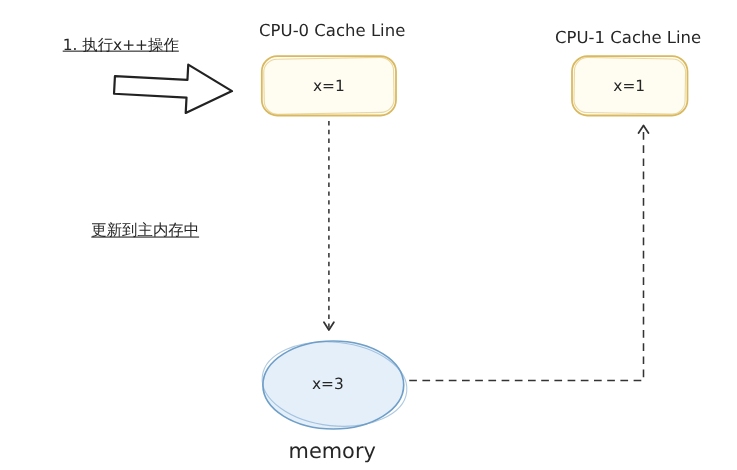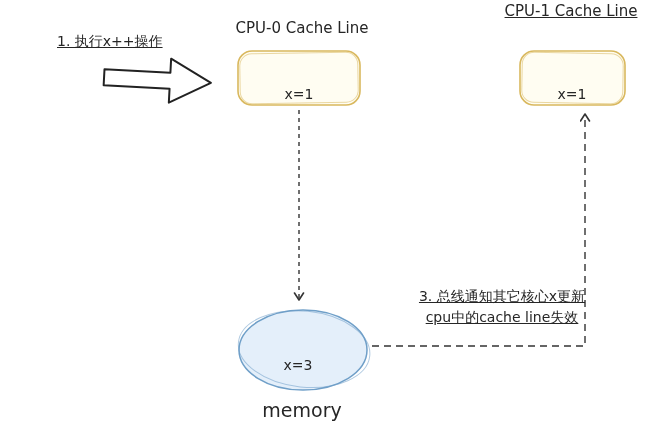--- a/index.html
+++ b/index.html
@@ -87,7 +87,7 @@
   </svg>
 
   <div class="label title" style="left:227px; top:7px;margin-top:12px;">CPU-0 Cache Line</div>
-  <div class="label title" style="left:496px; top:2px;text-decoration:underline;">CPU-1 Cache Line</div>
+  <div class="label title" style="left:496px; top:25px;">CPU-1 Cache Line</div>
 
   <div class="label value" style="left:299px; top:79px;">x=1</div>
   <div class="label value" style="left:572px; top:79px;">x=1</div>

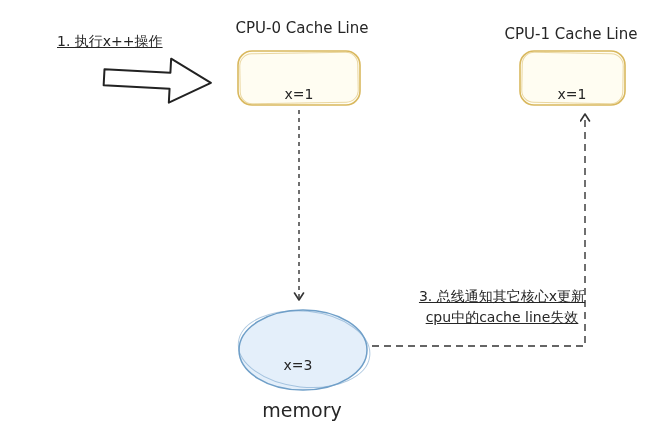--- a/index.html
+++ b/index.html
@@ -36,7 +36,6 @@
     .value {
       font-size: 14px;
       transform: translate(-50%, -50%);
-      margin-top: 15px;
     }
     .step {
       font-size: 14px;

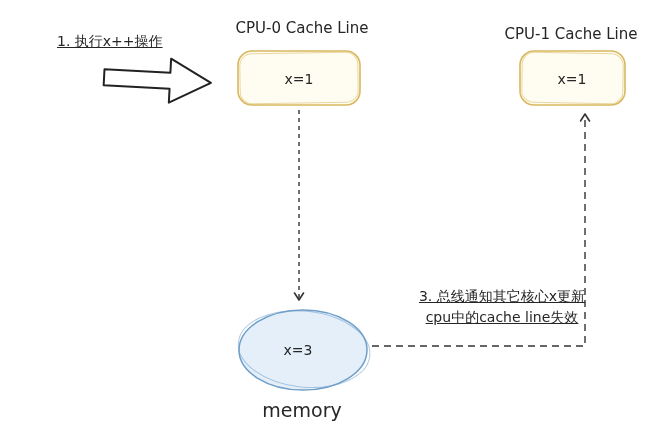--- a/index.html
+++ b/index.html
@@ -94,6 +94,7 @@
   <div class="label step" style="left:57px; top:31px;">1. 执行x++操作</div>
 
   <div class="step" style="position:absolute; left:6px; top:200px; width:252px; color:#262626;">
+    <div>更新到主内存中</div>
   </div>
 
   <div class="step" style="position:absolute; left:362px; top:286px; width:280px; color:#262626;">

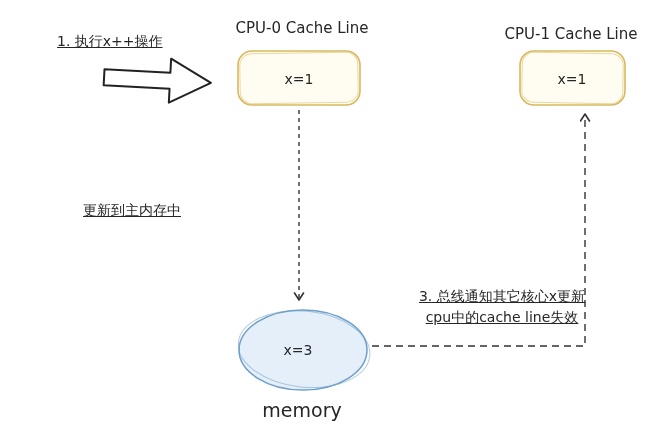--- a/index.html
+++ b/index.html
@@ -97,10 +97,6 @@
     <div>更新到主内存中</div>
   </div>
 
-  <div class="step" style="position:absolute; left:362px; top:286px; width:280px; color:#262626;">
-    <div>3. 总线通知其它核心x更新</div>
-    <div>cpu中的cache line失效</div>
-  </div>
 
   <div class="label value" style="left:298px; top:350px;">x=3</div>
   <div class="label memory-label" style="left:302px; top:399px;">memory</div>

